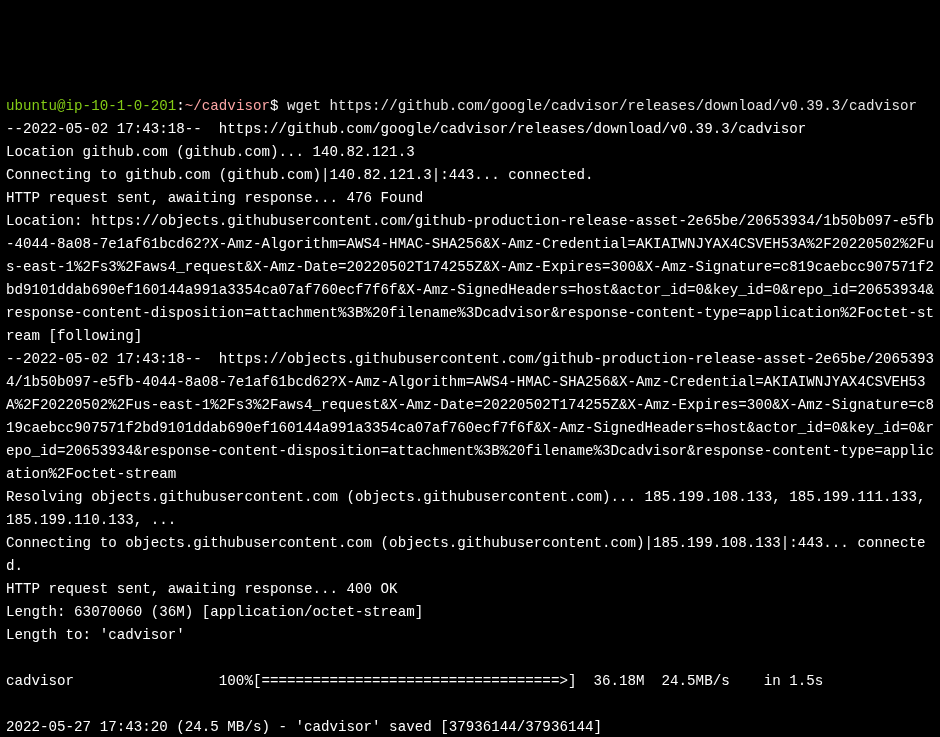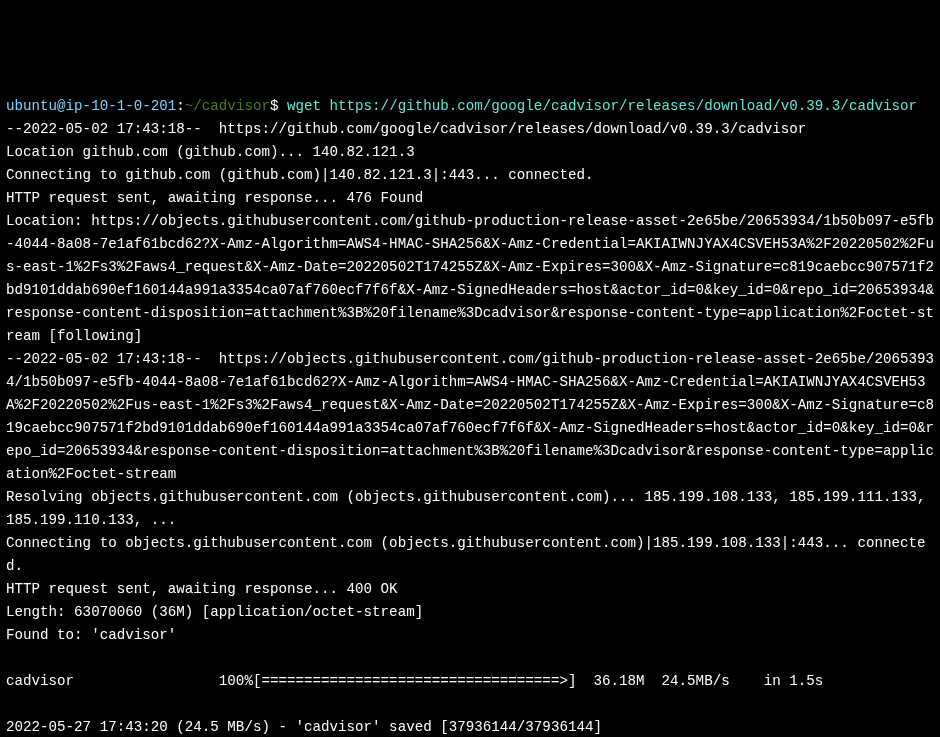--- a/index.html
+++ b/index.html
@@ -21,7 +21,7 @@
       word-break: break-all;
     }
     .prompt-user {
-      color: #7dd3fc;
+      color: #84cc16;
       margin-top: 7px;
     }
     .prompt-colon {

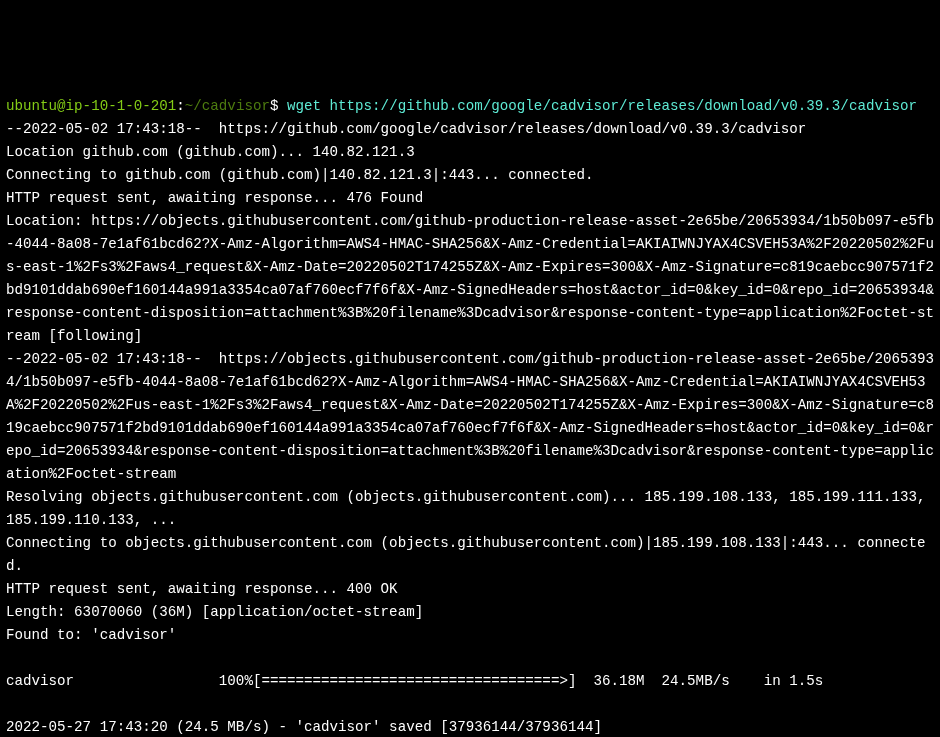--- a/index.html
+++ b/index.html
@@ -28,7 +28,7 @@
       color: #ffffff;
     }
     .prompt-path {
-      color: #4d7c0f;
+      color: #fca5a5;
     }
     .prompt-dollar {
       color: #ffffff;

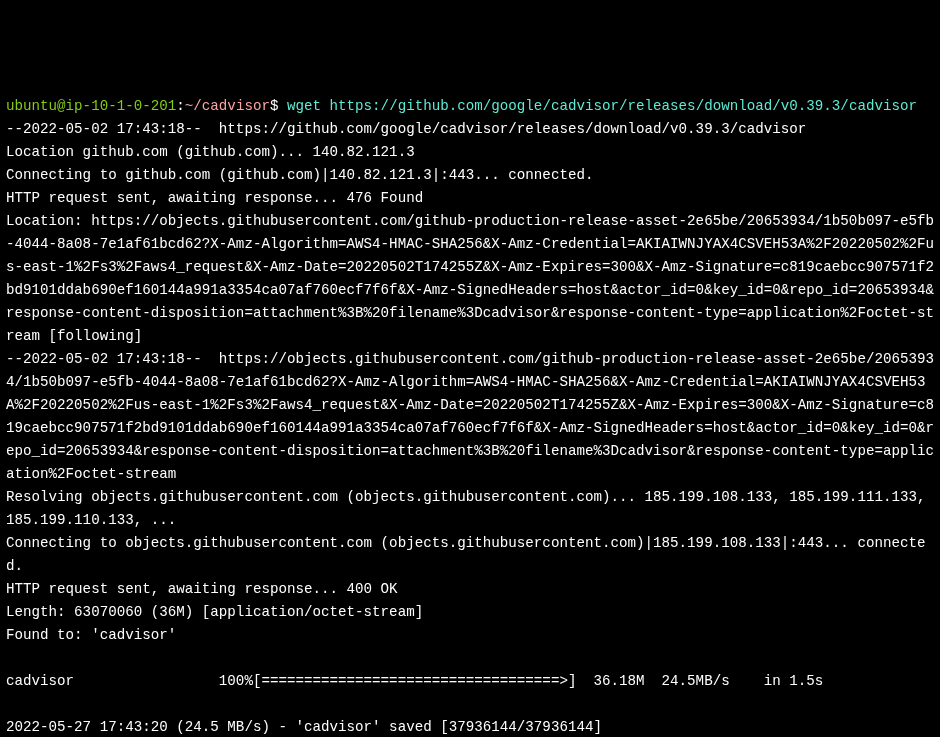--- a/index.html
+++ b/index.html
@@ -34,7 +34,7 @@
       color: #ffffff;
     }
     .command {
-      color: #5eead4;
+      color: #e5e5e5;
     }
     .output {
       color: #ffffff;

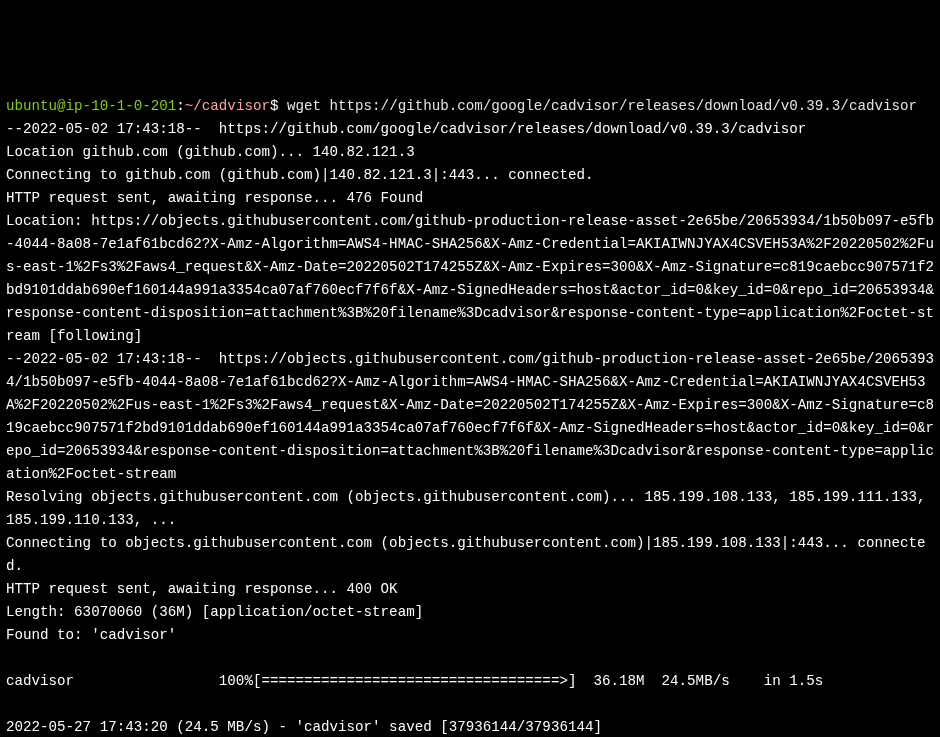--- a/index.html
+++ b/index.html
@@ -57,7 +57,7 @@
 <span class="output">Connecting to objects.githubusercontent.com (objects.githubusercontent.com)|185.199.108.133|:443... connected.</span>
 <span class="output">HTTP request sent, awaiting response... 400 OK</span>
 <span class="output">Length: 63070060 (36M) [application/octet-stream]</span>
-<span class="output">Found to: 'cadvisor'</span>
+<span class="output">Length to: 'cadvisor'</span>
 <span class="output"></span>
 <span class="output">cadvisor                 100%[===================================&gt;]  36.18M  24.5MB/s    in 1.5s</span>
 <span class="output"></span>

